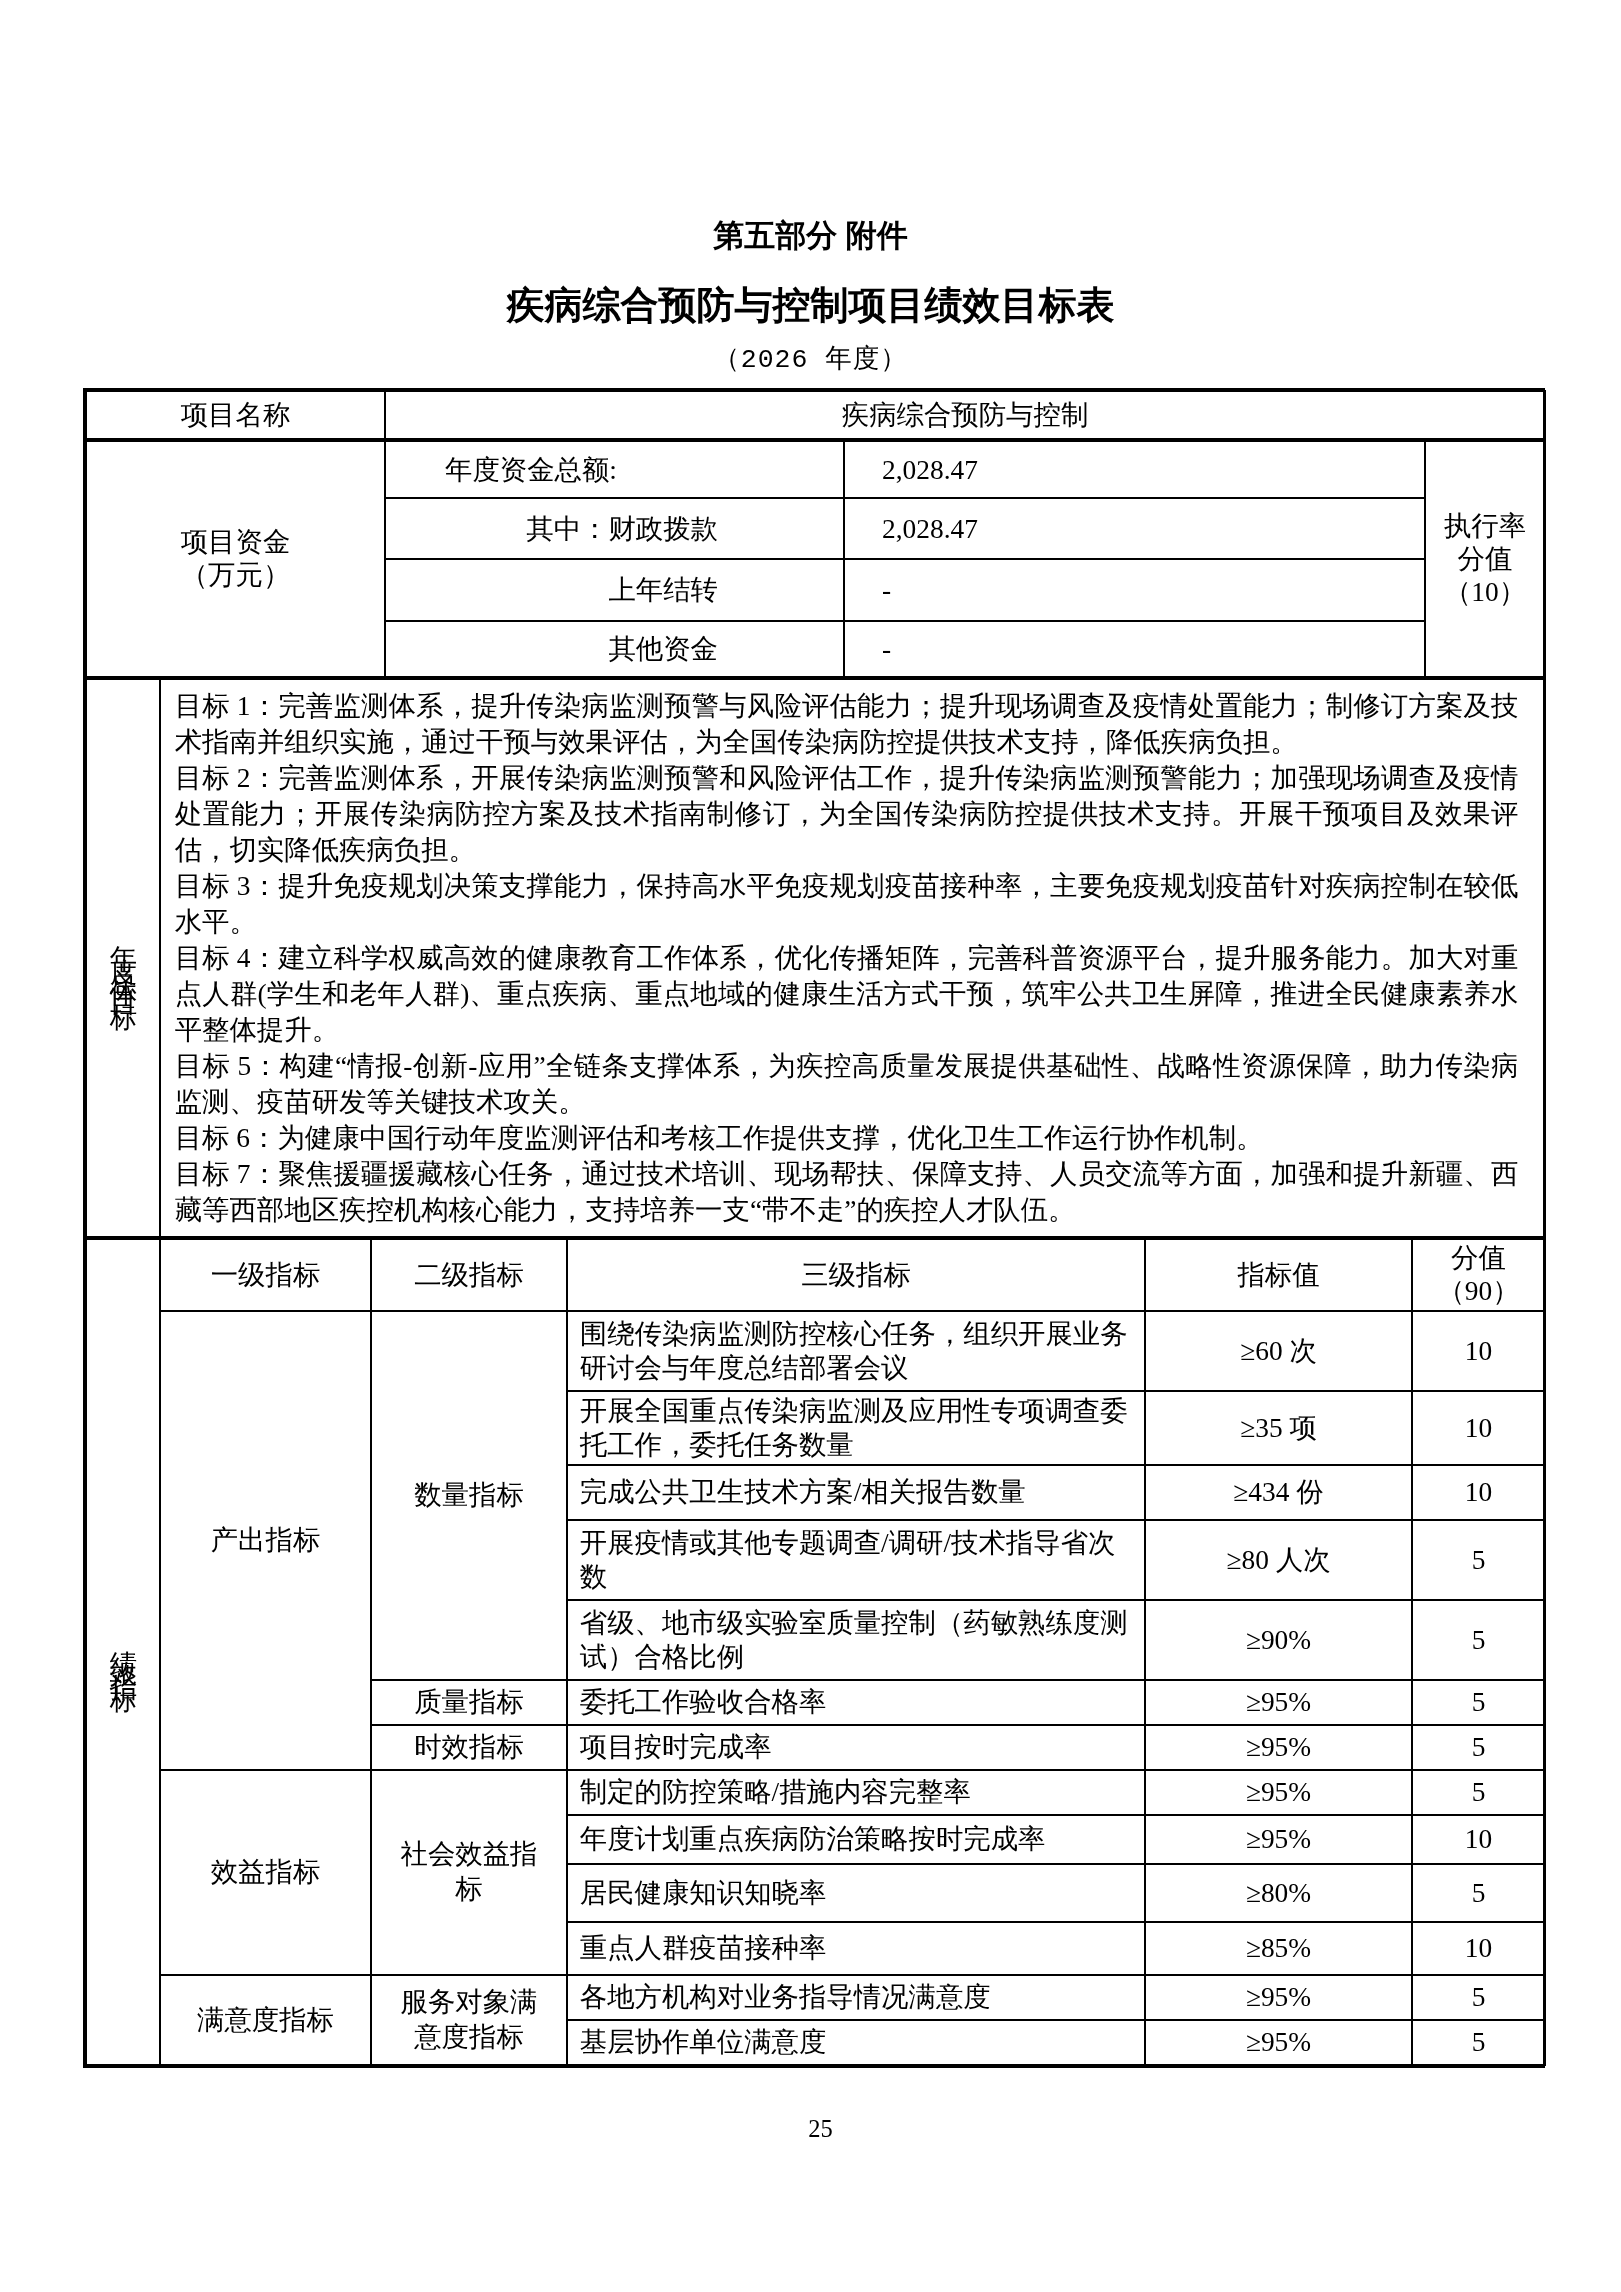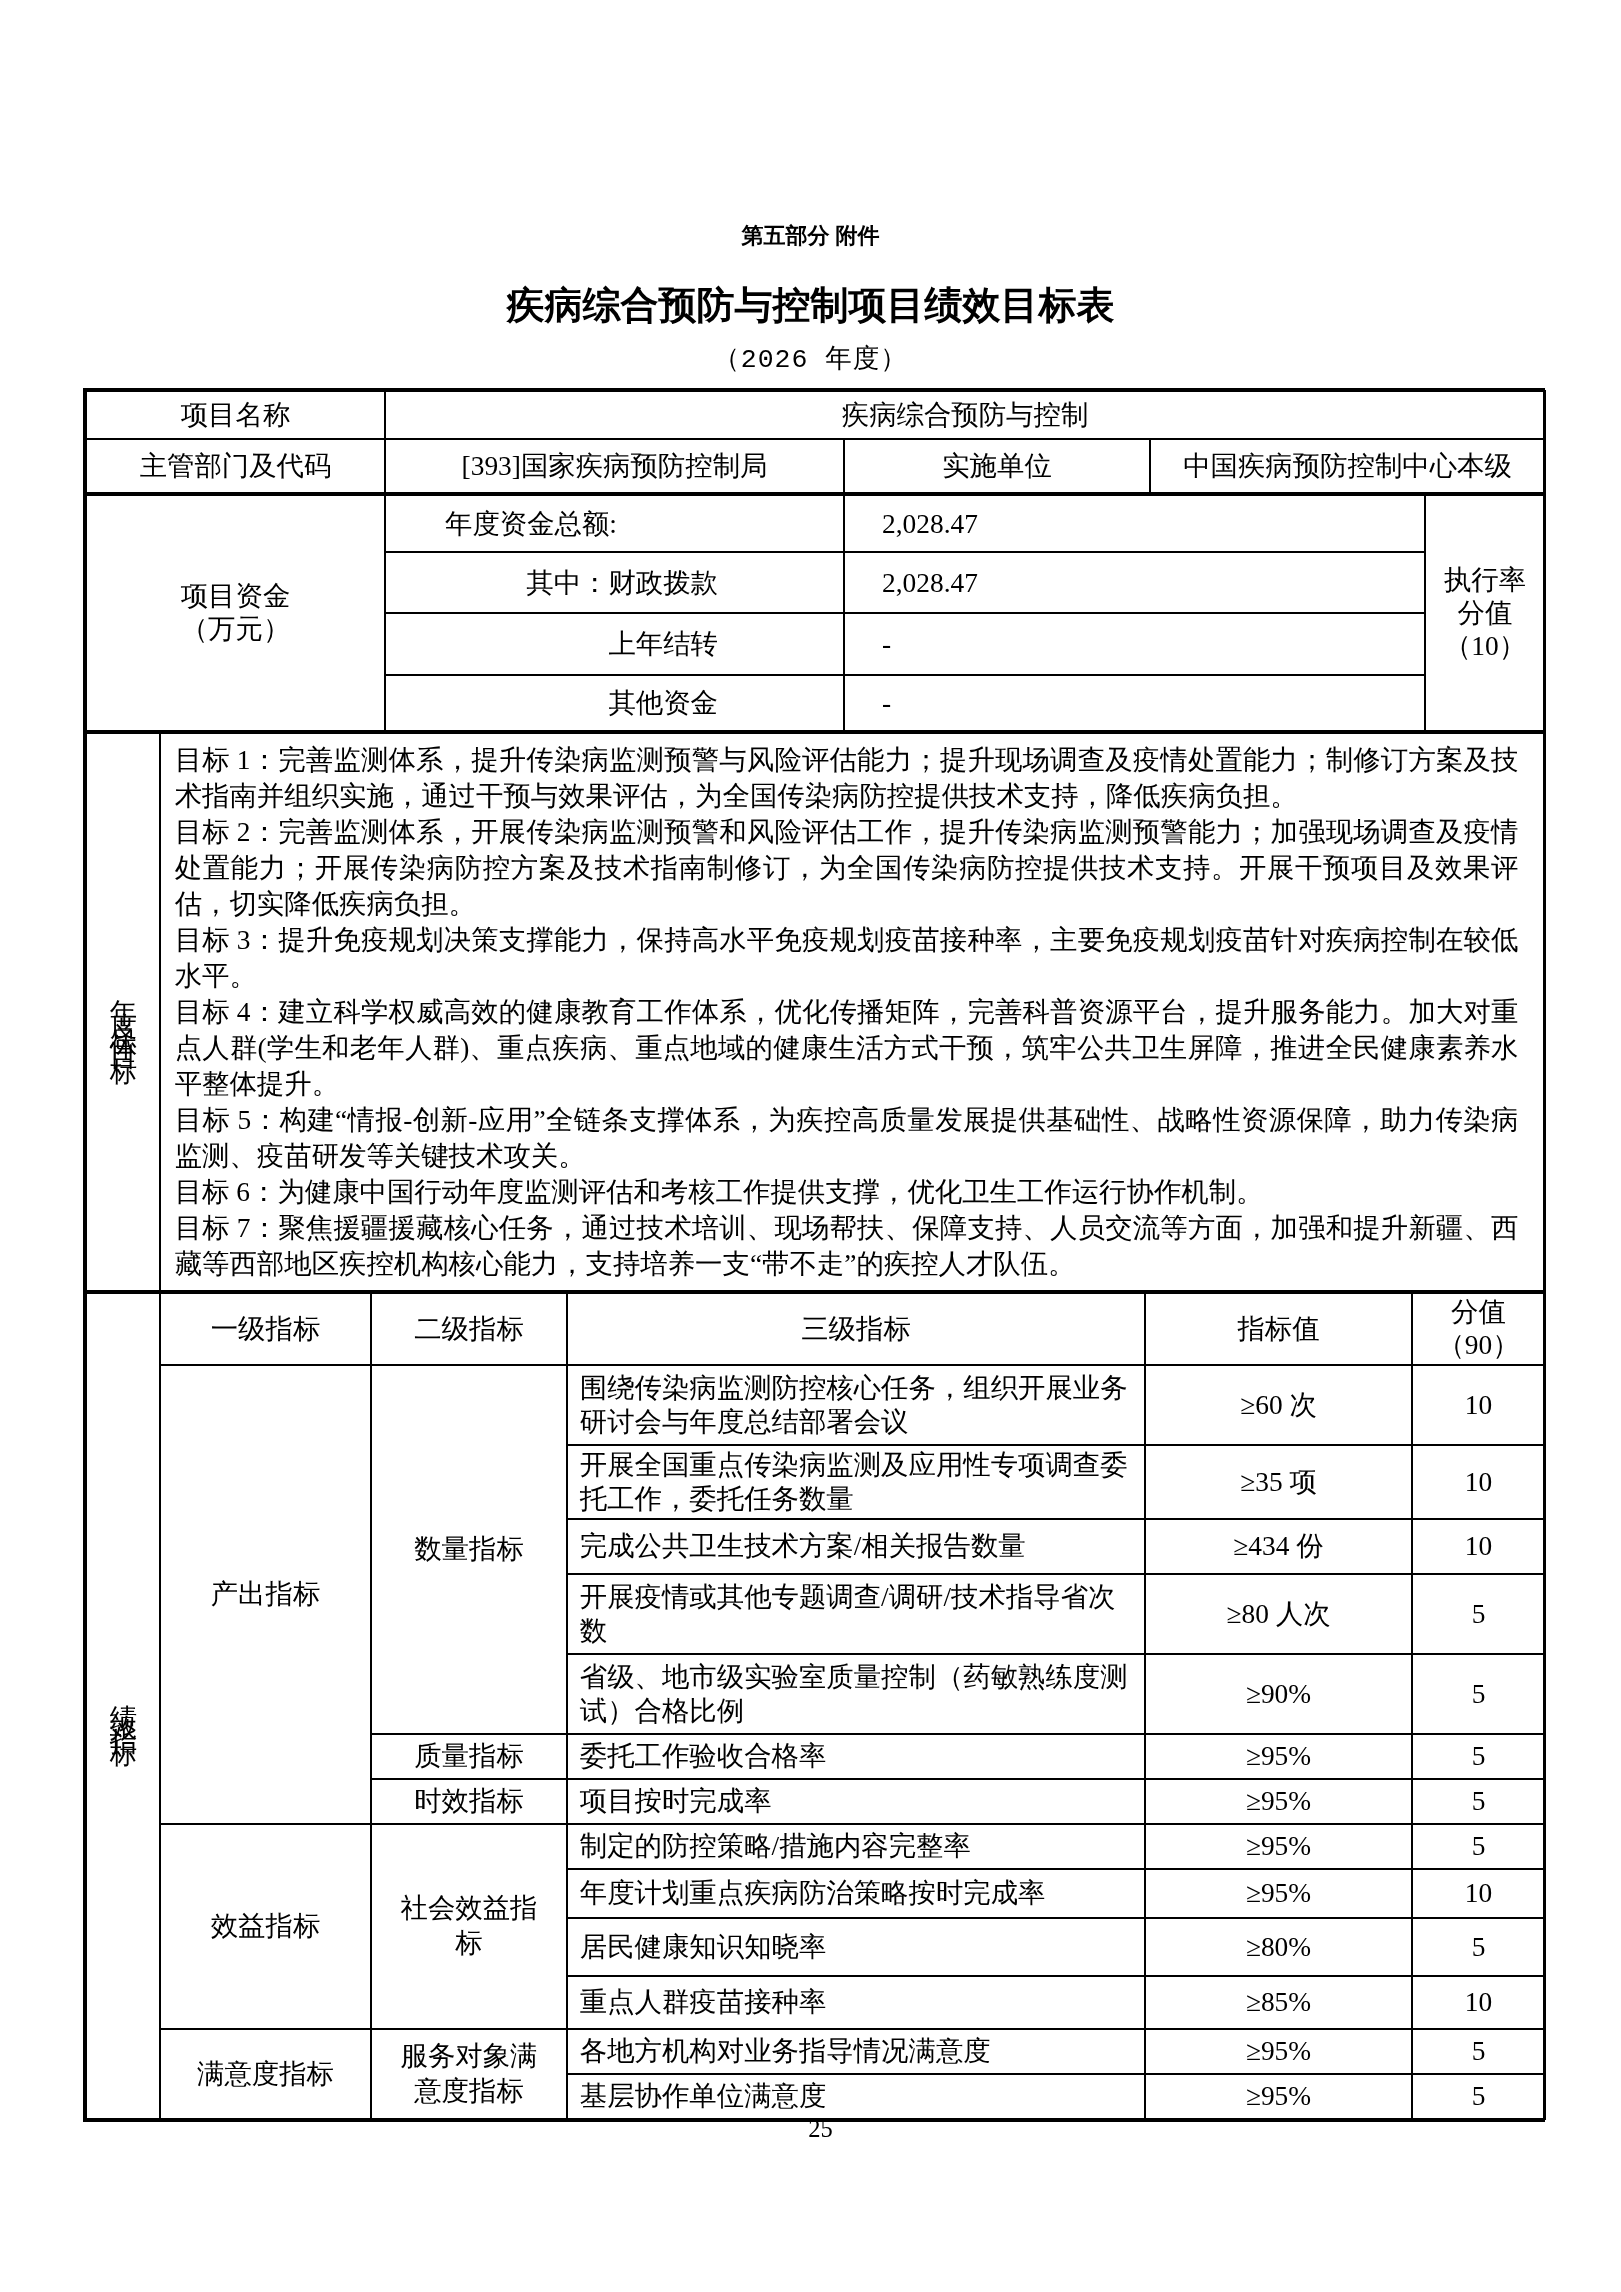--- a/index.html
+++ b/index.html
@@ -15,7 +15,7 @@
   .titles { padding-top:218px; text-align:center; }
   .title-part {
     font-family:"Liberation Sans","DejaVu Sans",sans-serif;
-    font-weight:bold; font-size:22px; line-height:35px;
+    font-weight:bold; font-size:31px; line-height:35px;
   }
   .title-main {
     font-family:"Liberation Sans","DejaVu Sans",sans-serif;

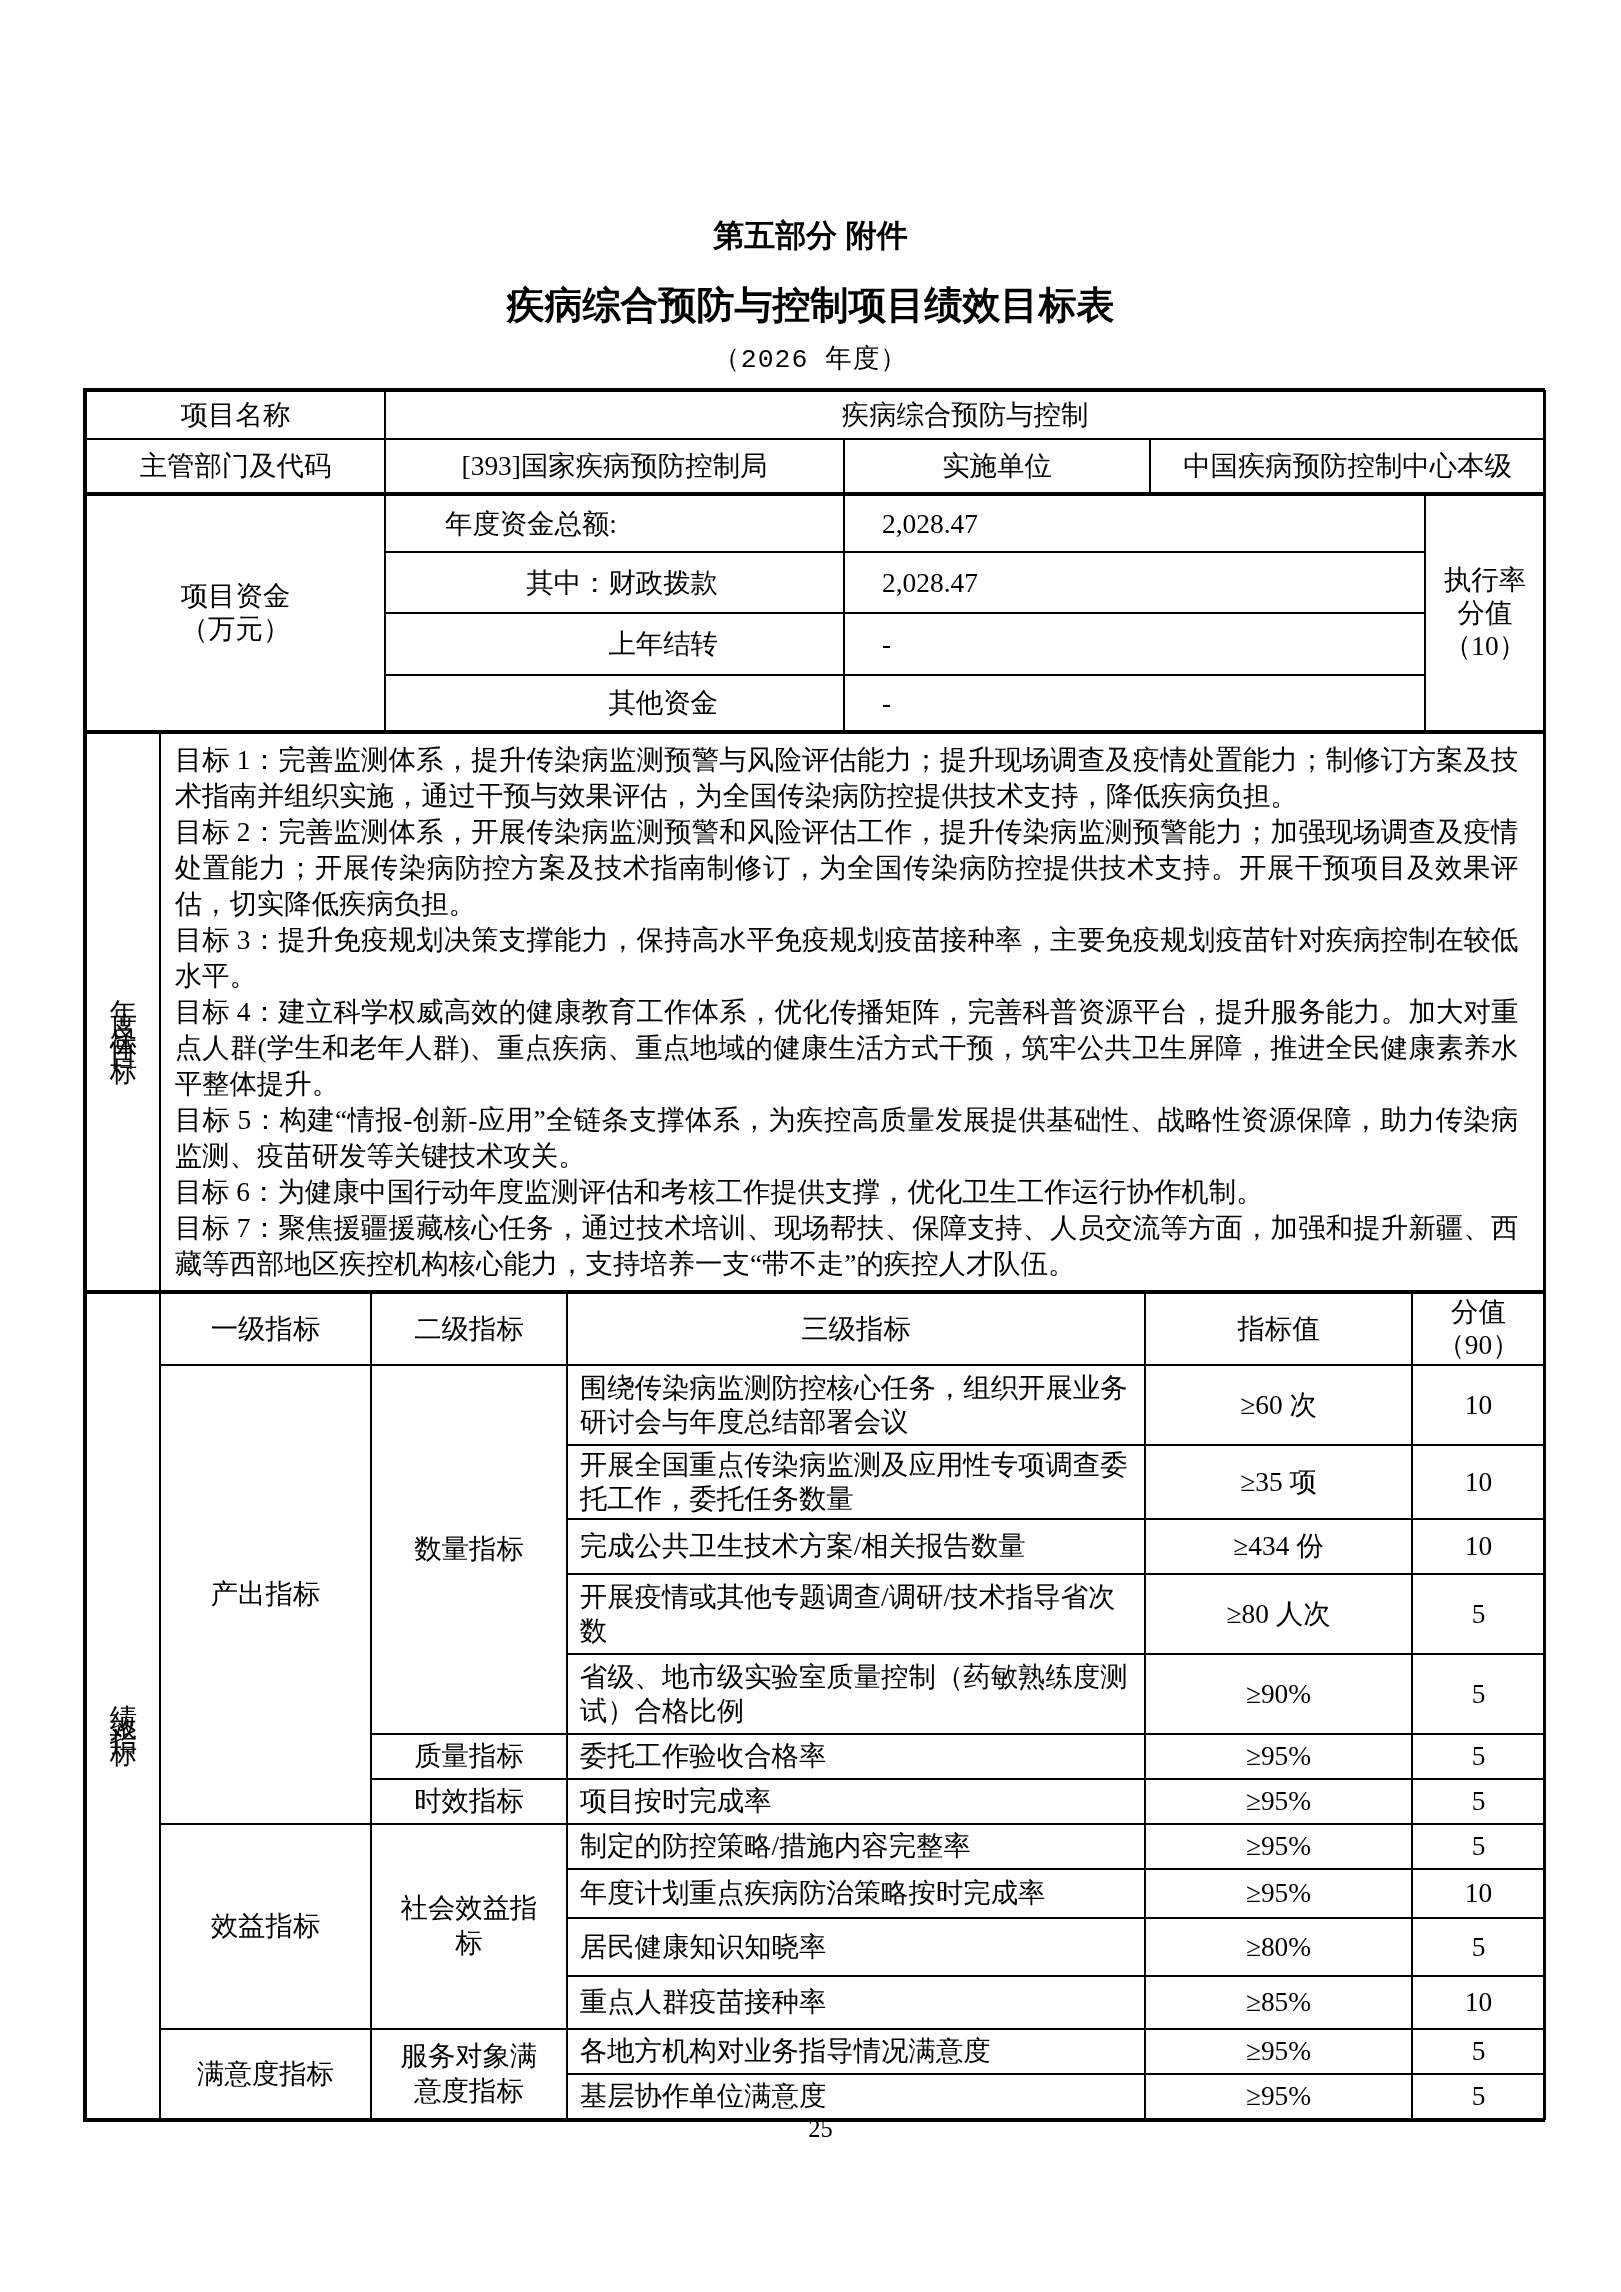--- a/index.html
+++ b/index.html
@@ -95,12 +95,6 @@
         <td>项目名称</td>
         <td colspan="3">疾病综合预防与控制</td>
       </tr>
-      <tr style="height:54px">
-        <td>主管部门及代码</td>
-        <td>[393]国家疾病预防控制局</td>
-        <td>实施单位</td>
-        <td>中国疾病预防控制中心本级</td>
-      </tr>
     </tbody>
       </table>
 

